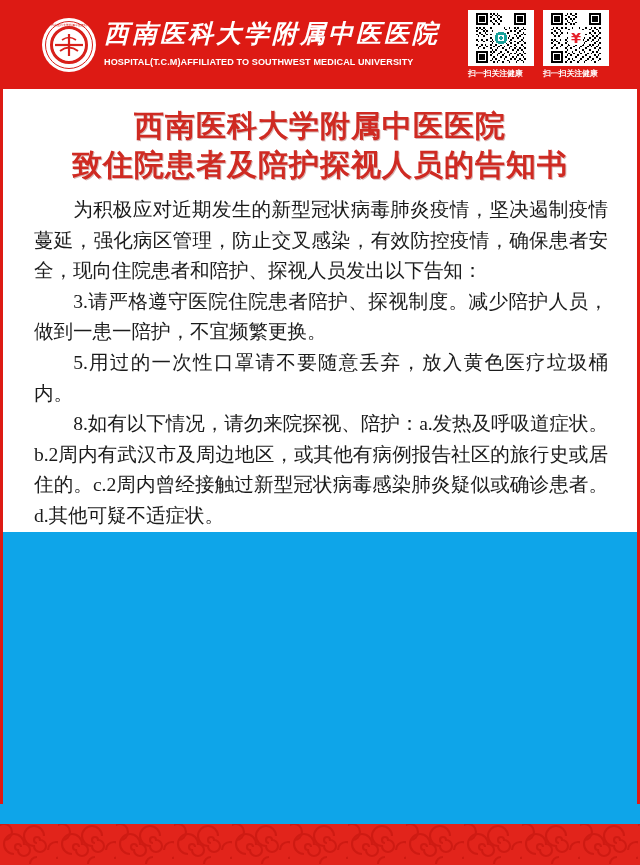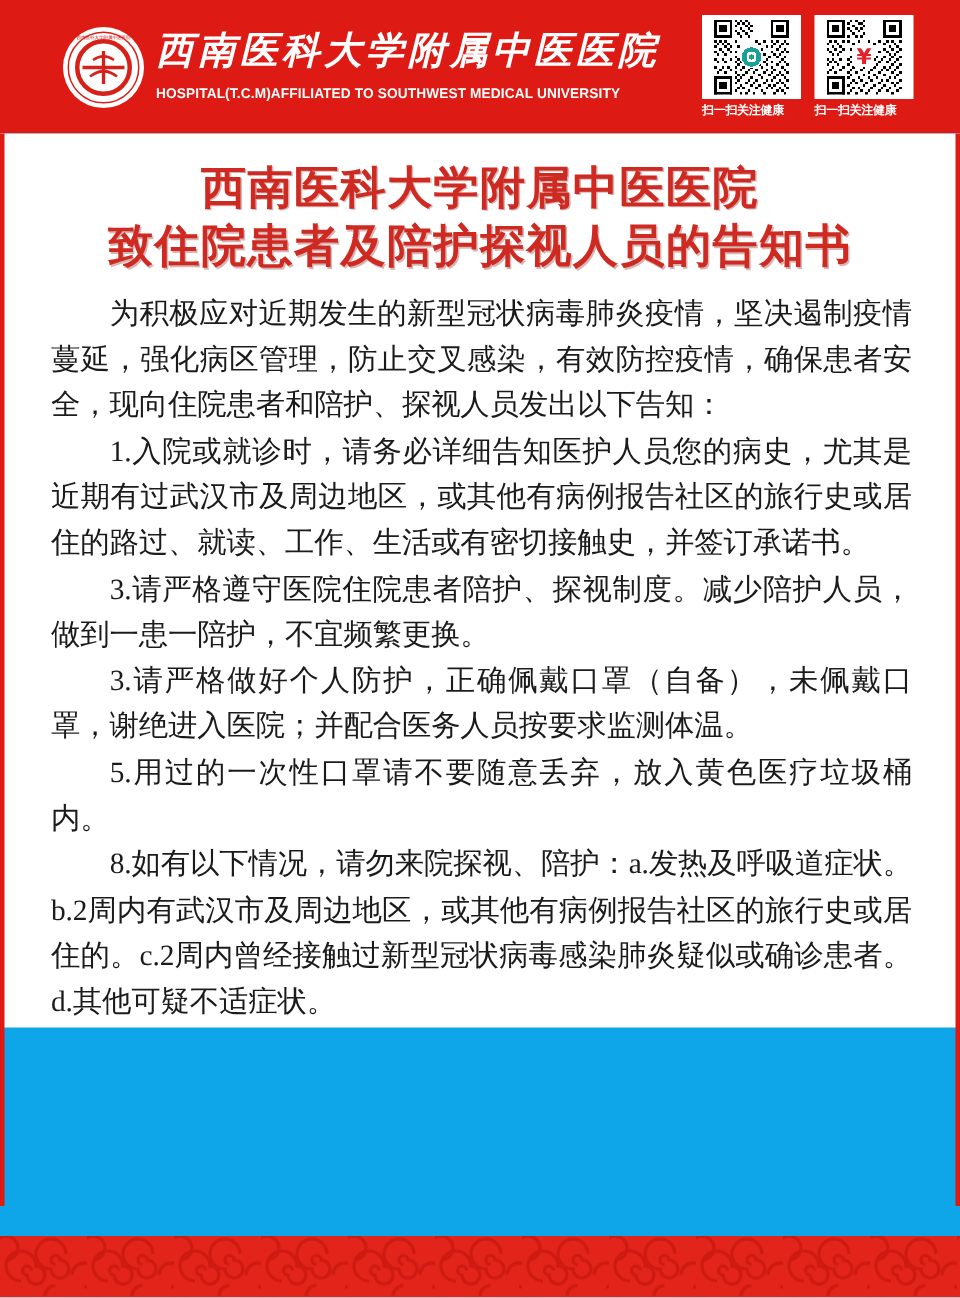--- a/index.html
+++ b/index.html
@@ -618,7 +618,6 @@
 
     <div class="body-text">
       <p>为积极应对近期发生的新型冠状病毒肺炎疫情，坚决遏制疫情蔓延，强化病区管理，防止交叉感染，有效防控疫情，确保患者安全，现向住院患者和陪护、探视人员发出以下告知：</p>
-      <p>1.入院或就诊时，请务必详细告知医护人员您的病史，尤其是近期有过武汉市及周边地区，或其他有病例报告社区的旅行史或居住的路过、就读、工作、生活或有密切接触史，并签订承诺书。</p>
       <p>3.请严格遵守医院住院患者陪护、探视制度。减少陪护人员，做到一患一陪护，不宜频繁更换。</p>
       <p>3.请严格做好个人防护，正确佩戴口罩（自备），未佩戴口罩，谢绝进入医院；并配合医务人员按要求监测体温。</p>
       <p>5.用过的一次性口罩请不要随意丢弃，放入黄色医疗垃圾桶内。</p>

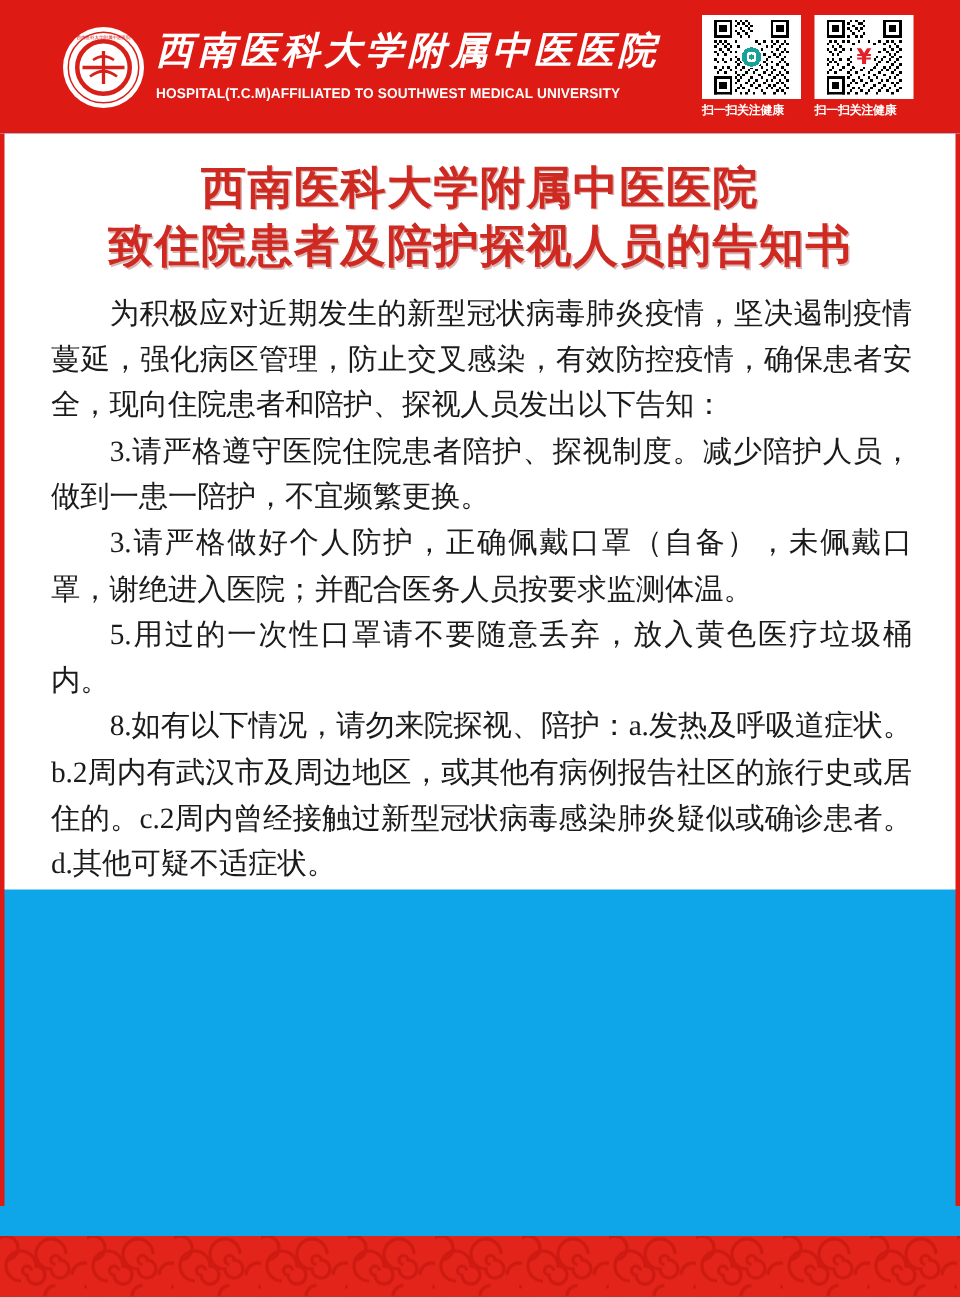--- a/index.html
+++ b/index.html
@@ -619,7 +619,6 @@
     <div class="body-text">
       <p>为积极应对近期发生的新型冠状病毒肺炎疫情，坚决遏制疫情蔓延，强化病区管理，防止交叉感染，有效防控疫情，确保患者安全，现向住院患者和陪护、探视人员发出以下告知：</p>
       <p>3.请严格遵守医院住院患者陪护、探视制度。减少陪护人员，做到一患一陪护，不宜频繁更换。</p>
-      <p>3.请严格做好个人防护，正确佩戴口罩（自备），未佩戴口罩，谢绝进入医院；并配合医务人员按要求监测体温。</p>
       <p>5.用过的一次性口罩请不要随意丢弃，放入黄色医疗垃圾桶内。</p>
       <p>8.如有以下情况，请勿来院探视、陪护：a.发热及呼吸道症状。b.2周内有武汉市及周边地区，或其他有病例报告社区的旅行史或居住的。c.2周内曾经接触过新型冠状病毒感染肺炎疑似或确诊患者。d.其他可疑不适症状。</p>
     </div>

